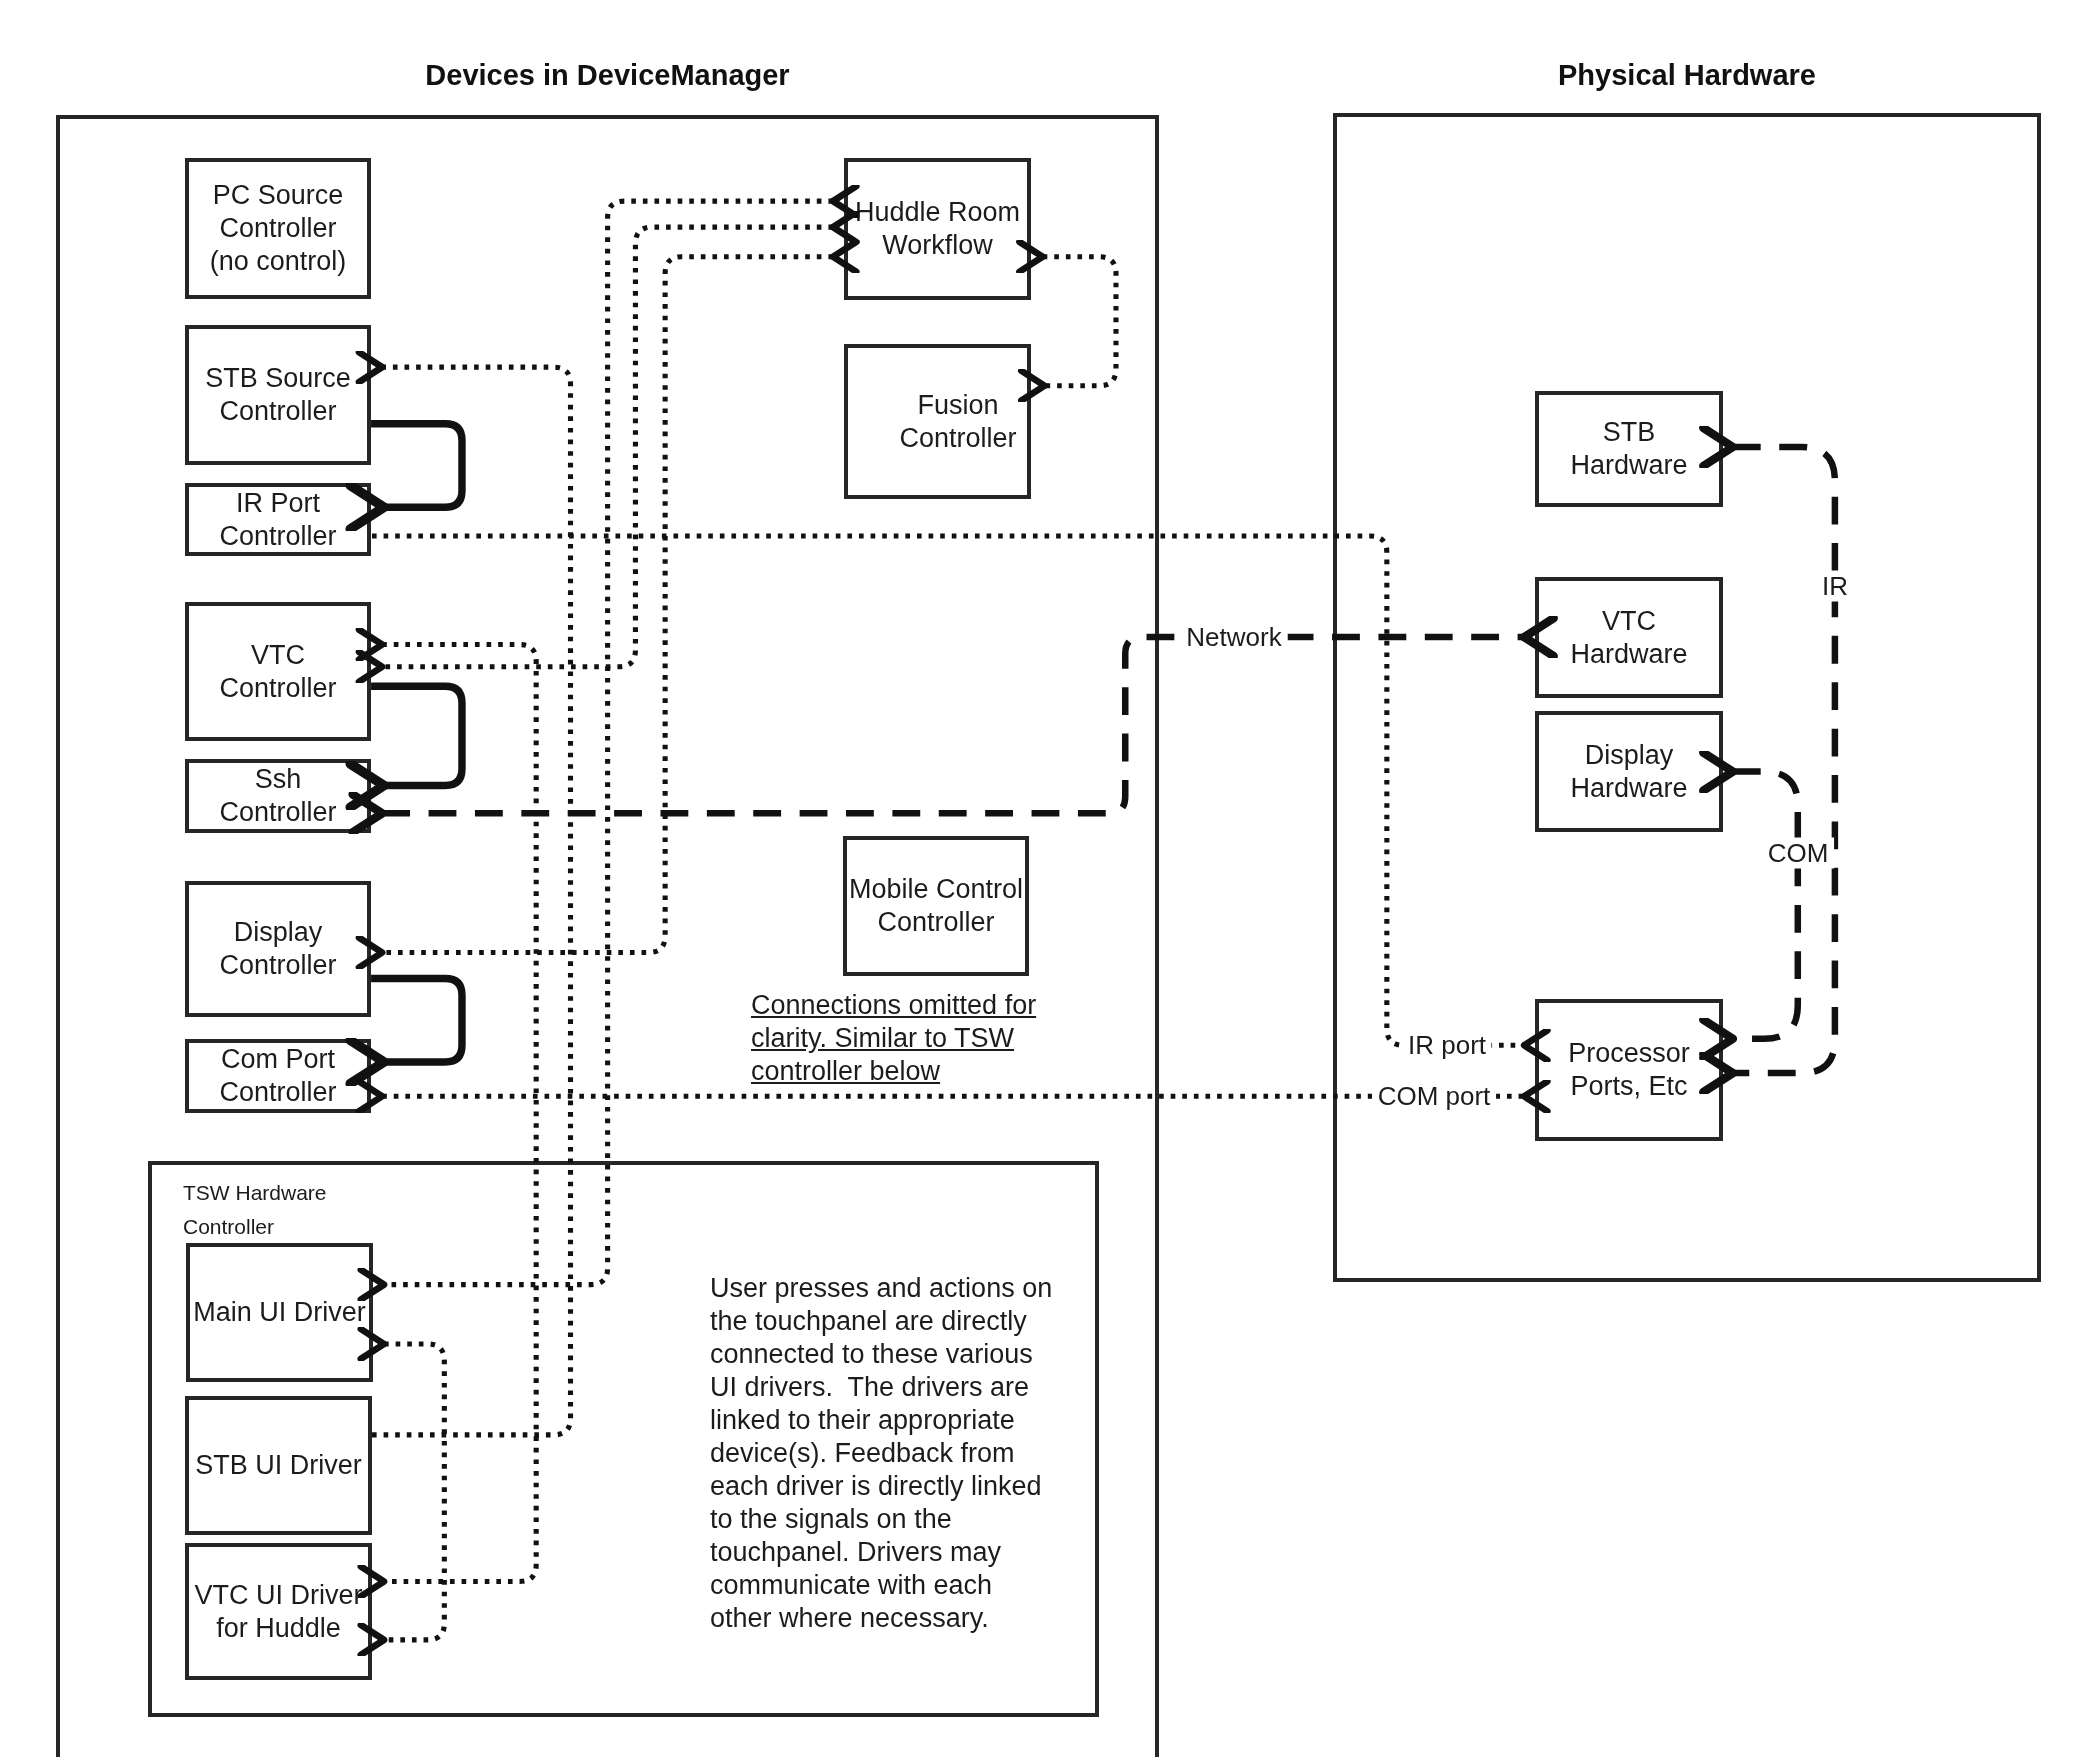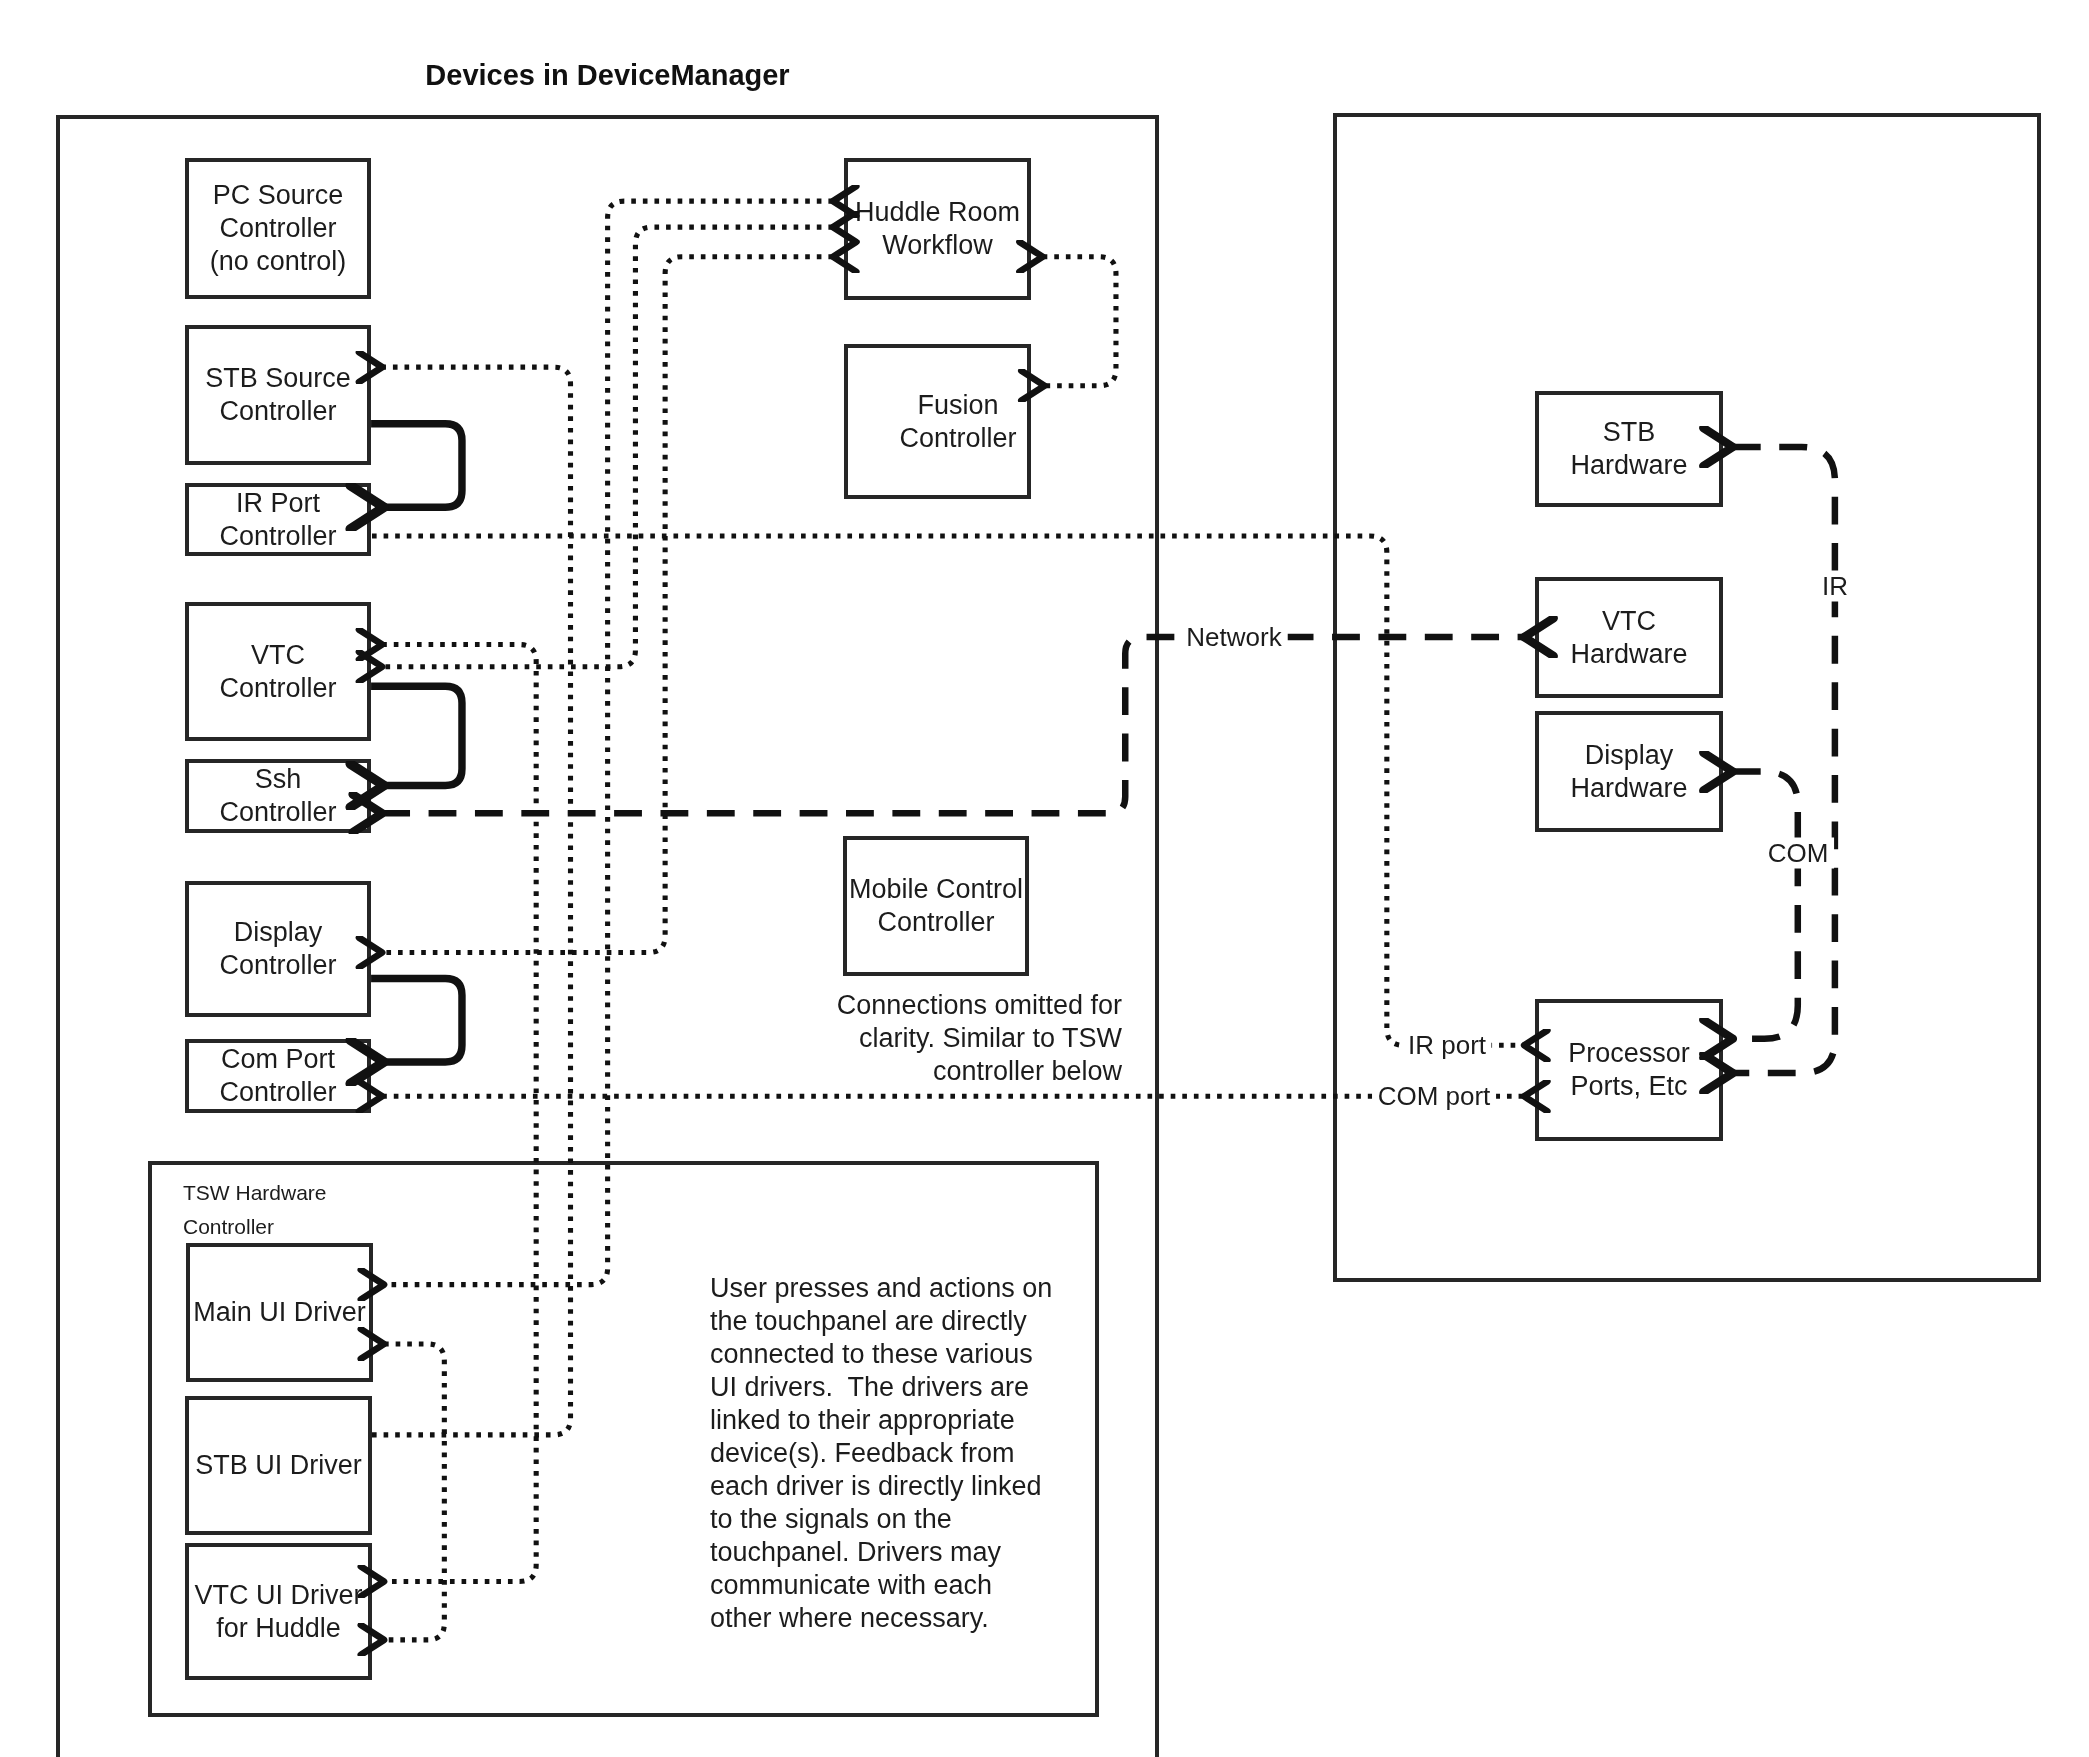--- a/index.html
+++ b/index.html
@@ -72,6 +72,7 @@
 <div id="canvas">
 
   <div class="title" style="left:56px;top:11px;width:1103px;">Devices in DeviceManager</div>
+  <div class="title" style="left:1333px;top:11px;width:708px;">Physical Hardware</div>
 
   <div class="boxlayer">
 

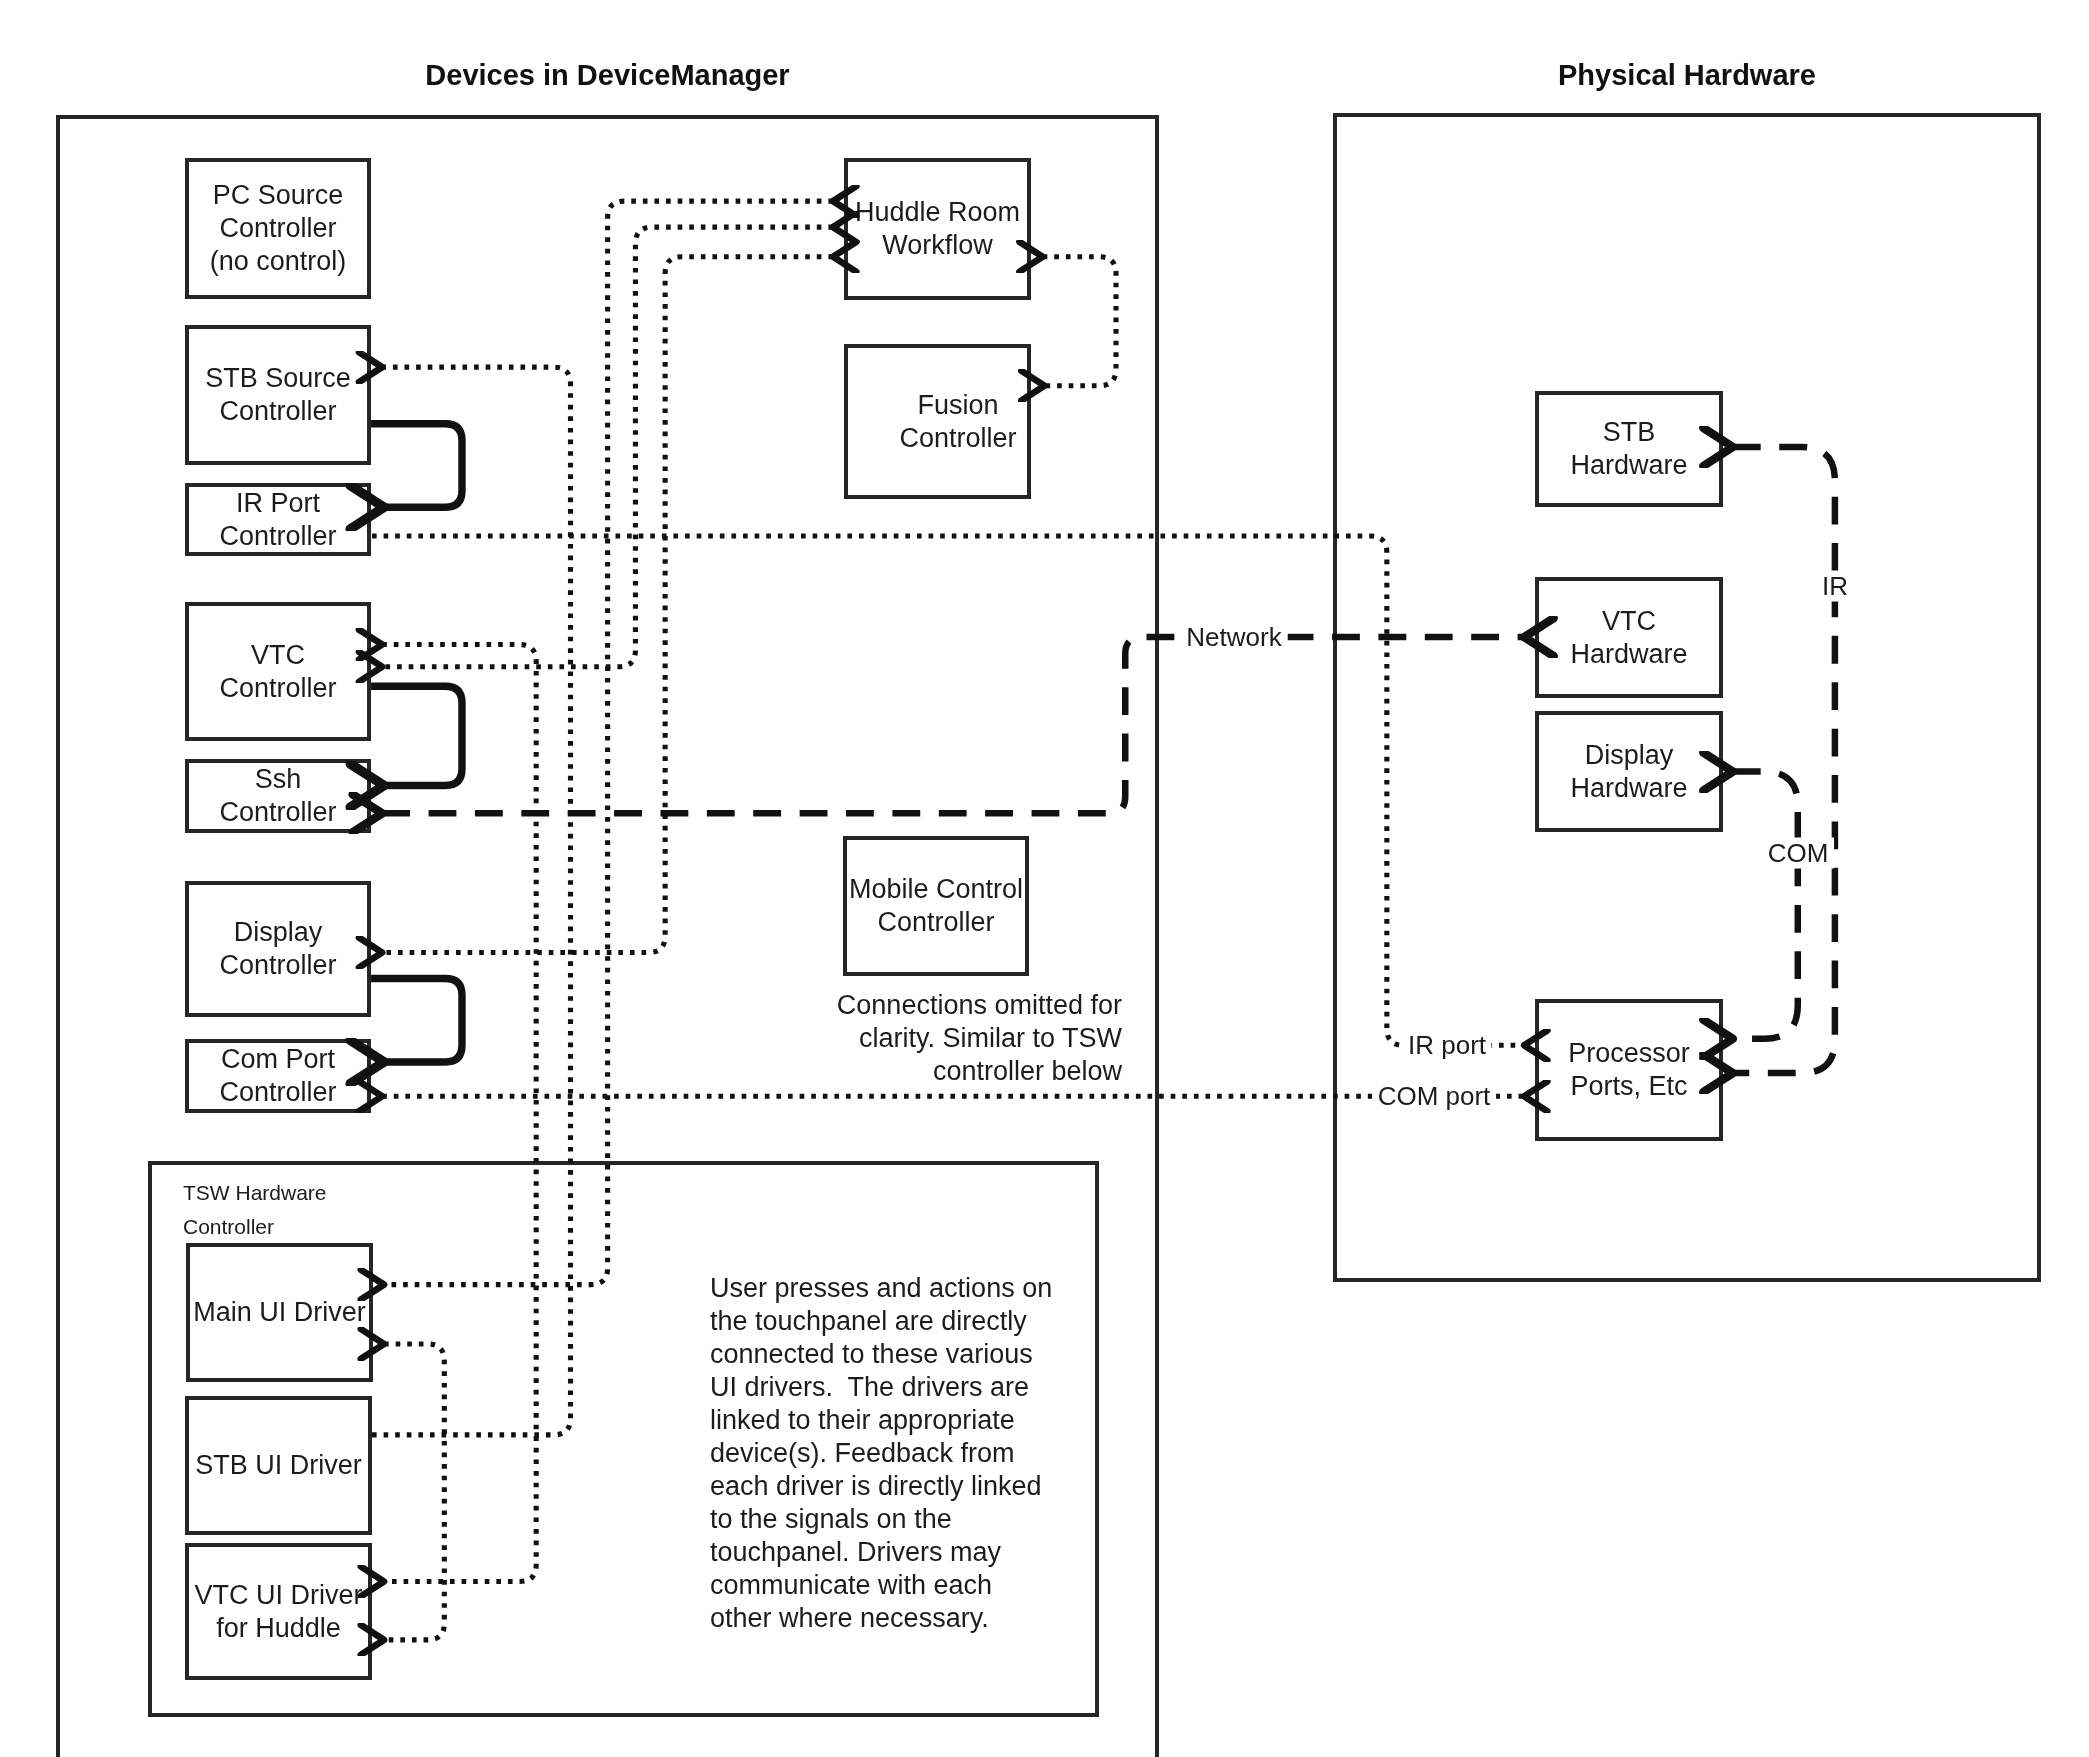--- a/index.html
+++ b/index.html
@@ -104,7 +104,7 @@
 Controller</div>
     <div class="box" style="left:843px;top:788px;width:186px;height:140px;">Mobile Control
 Controller</div>
-    <div class="note" style="left:751px;top:941px;width:371px;text-align:right;">Connections omitted for
+    <div class="note" style="left:751px;top:941px;width:371px;text-align:left;text-decoration:underline;">Connections omitted for
 clarity. Similar to TSW
 controller below</div>
 

